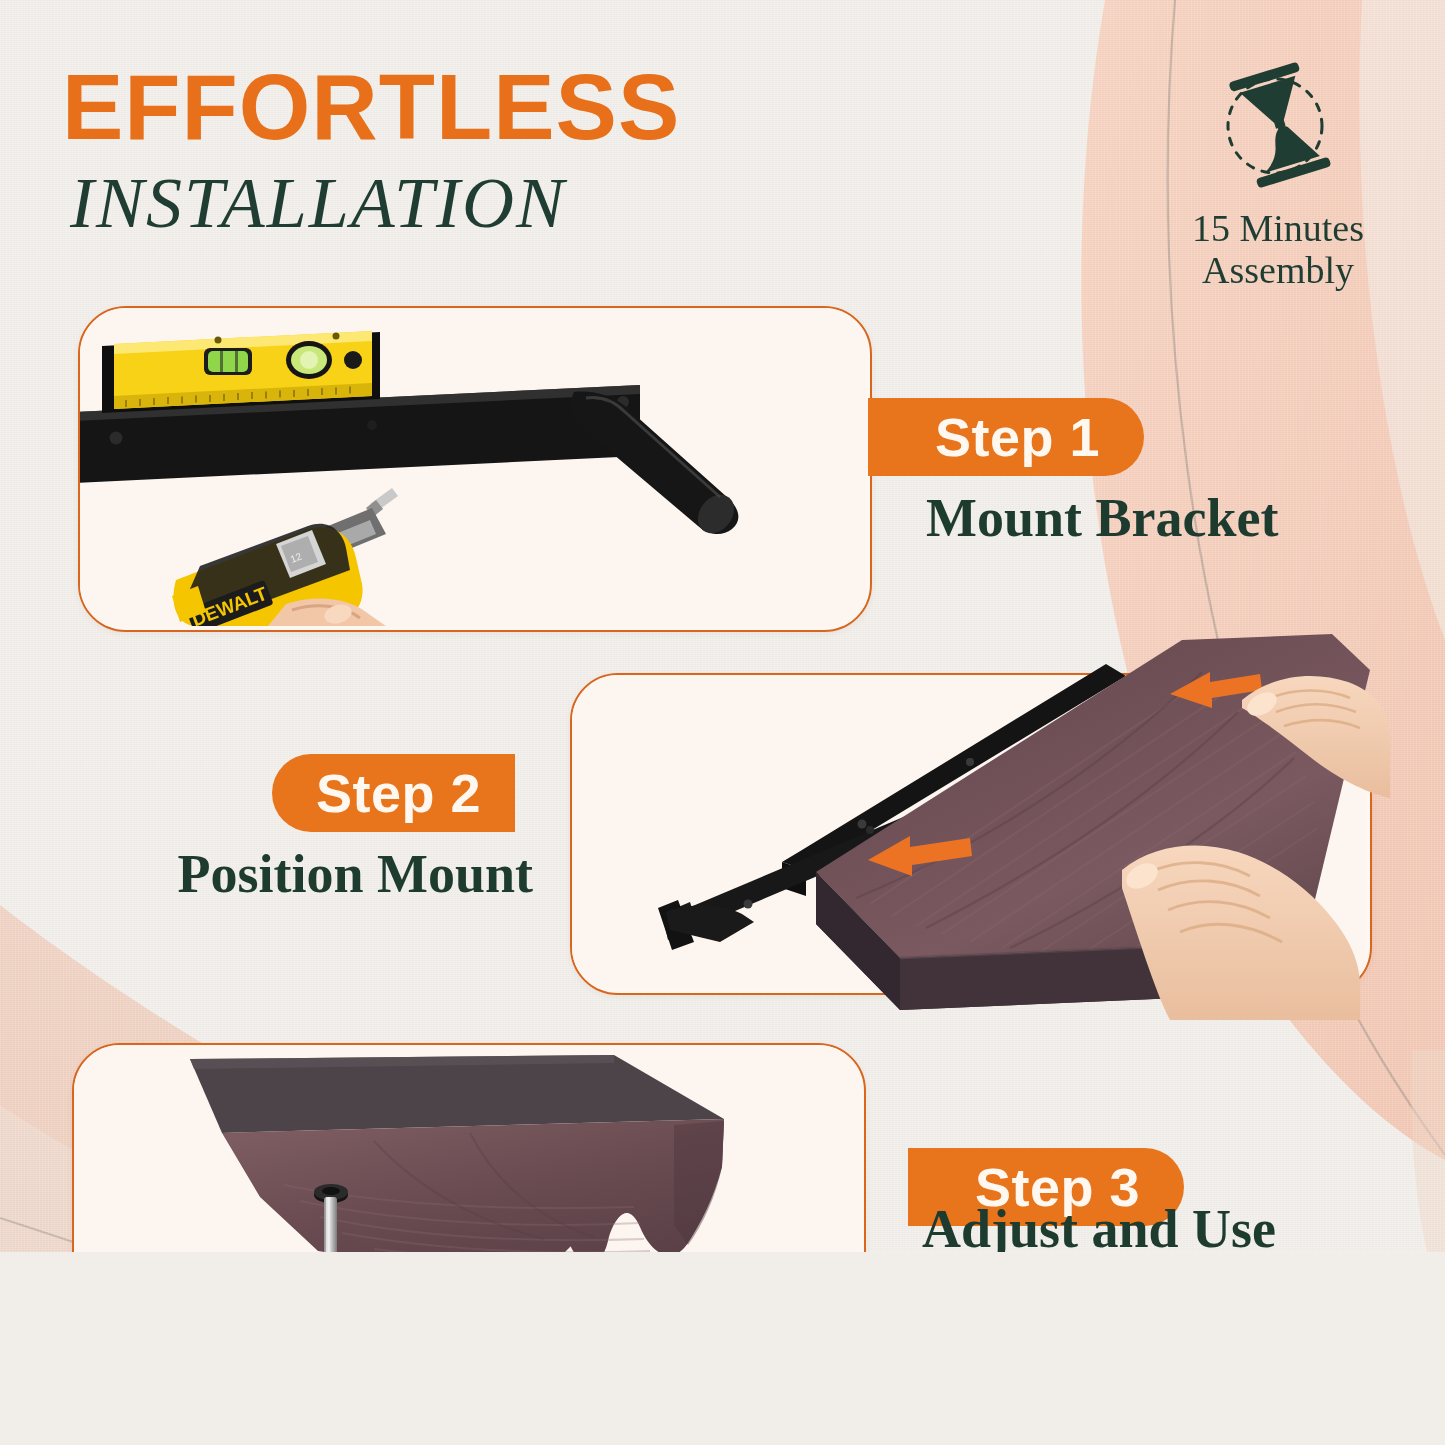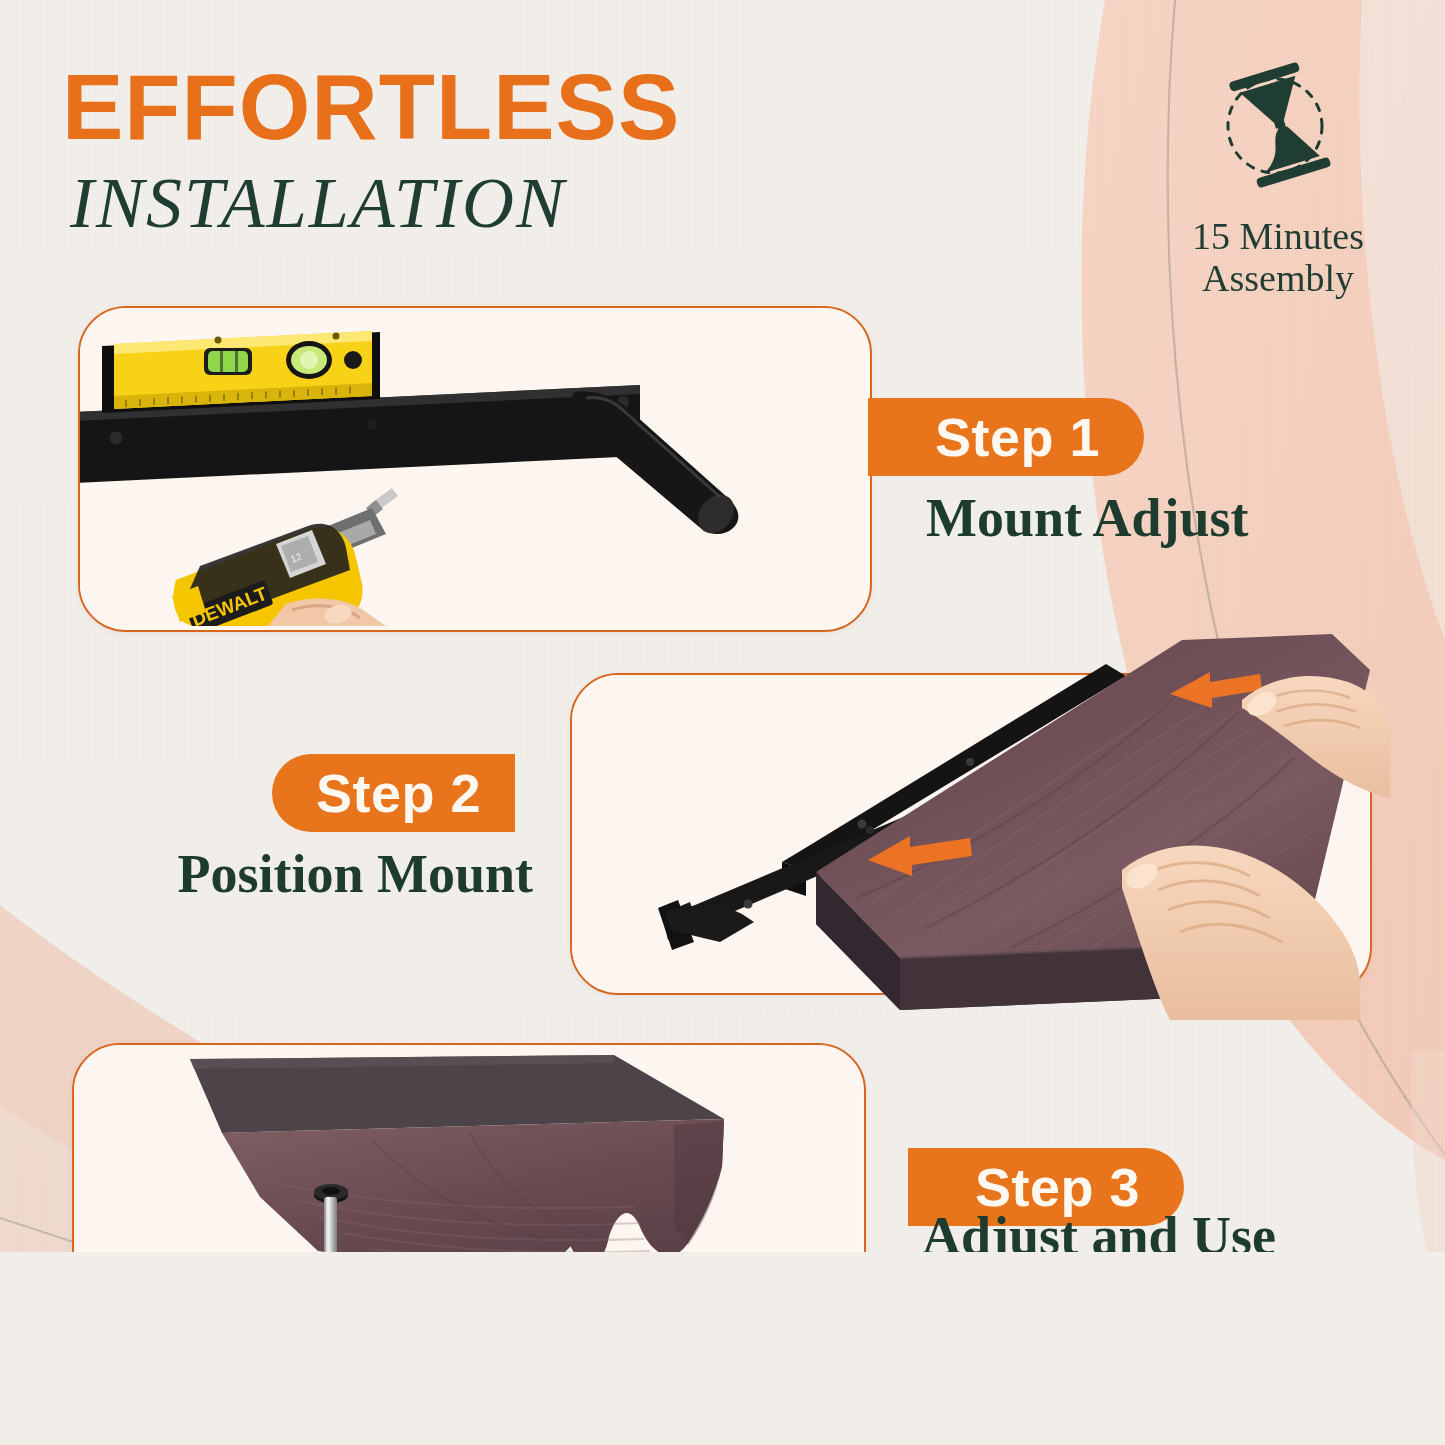--- a/index.html
+++ b/index.html
@@ -40,7 +40,7 @@
   .badge-icon{width:130px;height:135px;margin:0 auto;display:block;}
   .badge-text{
     font-family:"Liberation Serif", serif;
-    color:#1F3D32;font-size:38px;line-height:1.22;margin-top:20px;
+    color:#1F3D32;font-size:38px;line-height:1.22;margin-top:12px;
   }
 
   

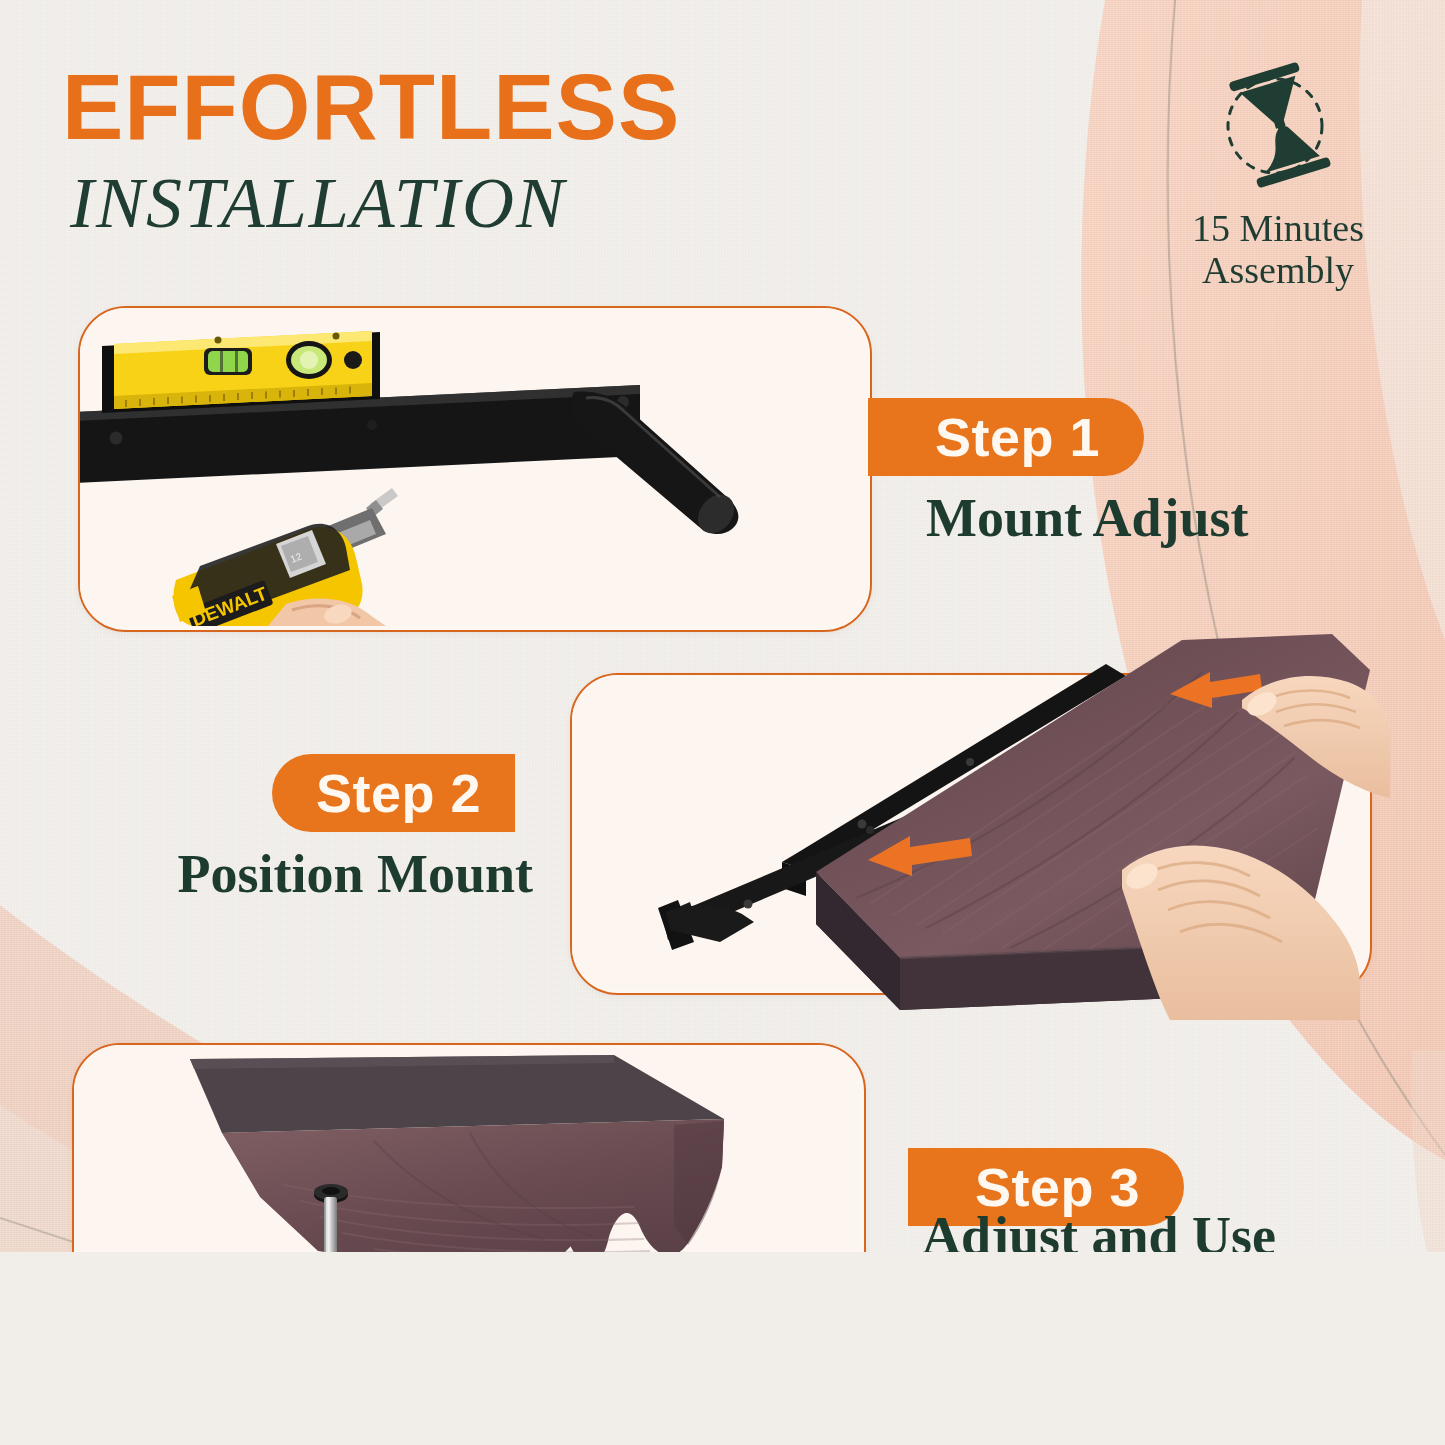--- a/index.html
+++ b/index.html
@@ -234,7 +234,7 @@
   <div class="pill pill-right pill1">
     <span>Step 1</span>
   </div>
-  <div class="caption cap1">Mount Adjust</div>
+  <div class="caption cap1">Mount Bracket</div>
 
   <div class="card card2">
     <div class="card-clip">

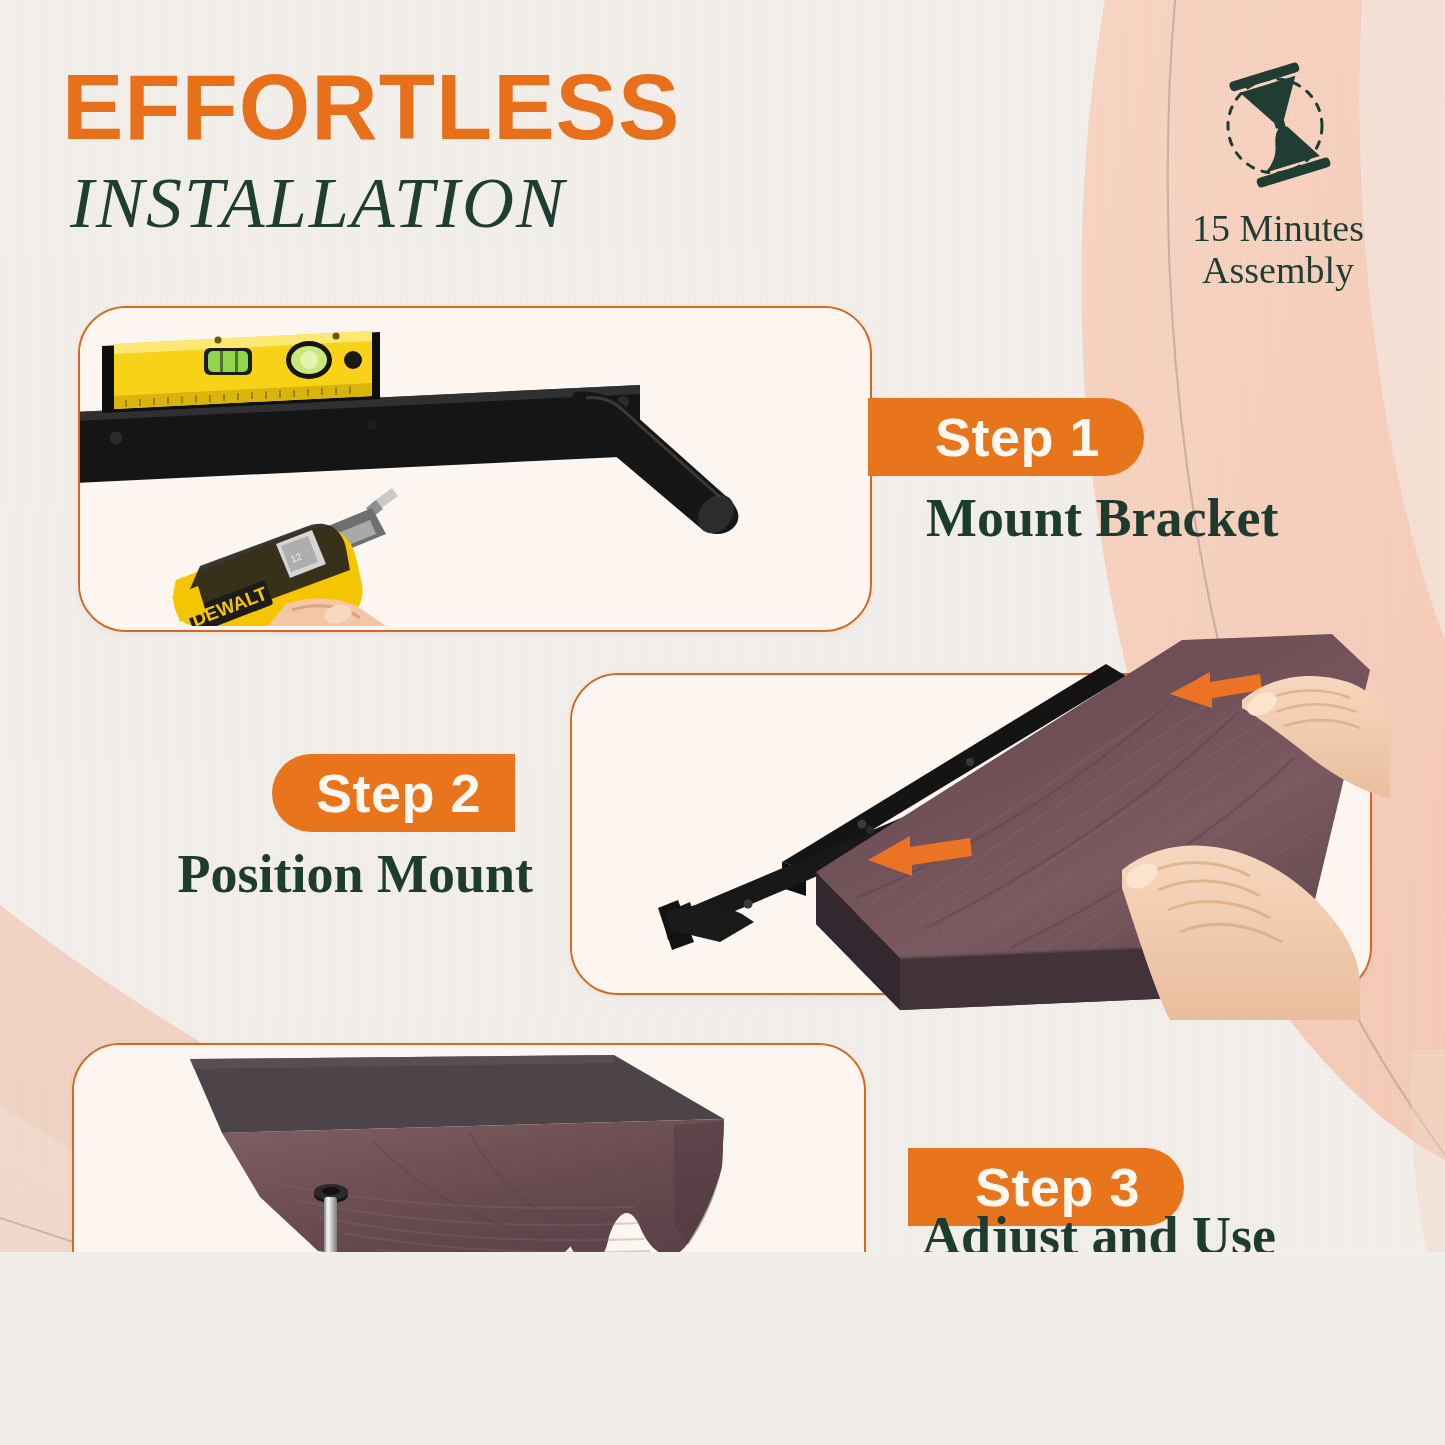--- a/index.html
+++ b/index.html
@@ -81,7 +81,7 @@
   }
   .cap1{left:926px;top:487px;}
   .cap2{right:912px;top:843px;}
-  .cap3{left:922px;top:1198px;margin-top:7px;}
+  .cap3{left:922px;top:1198px;}
 
   
   .art-overflow{position:absolute;z-index:11;pointer-events:none;}

